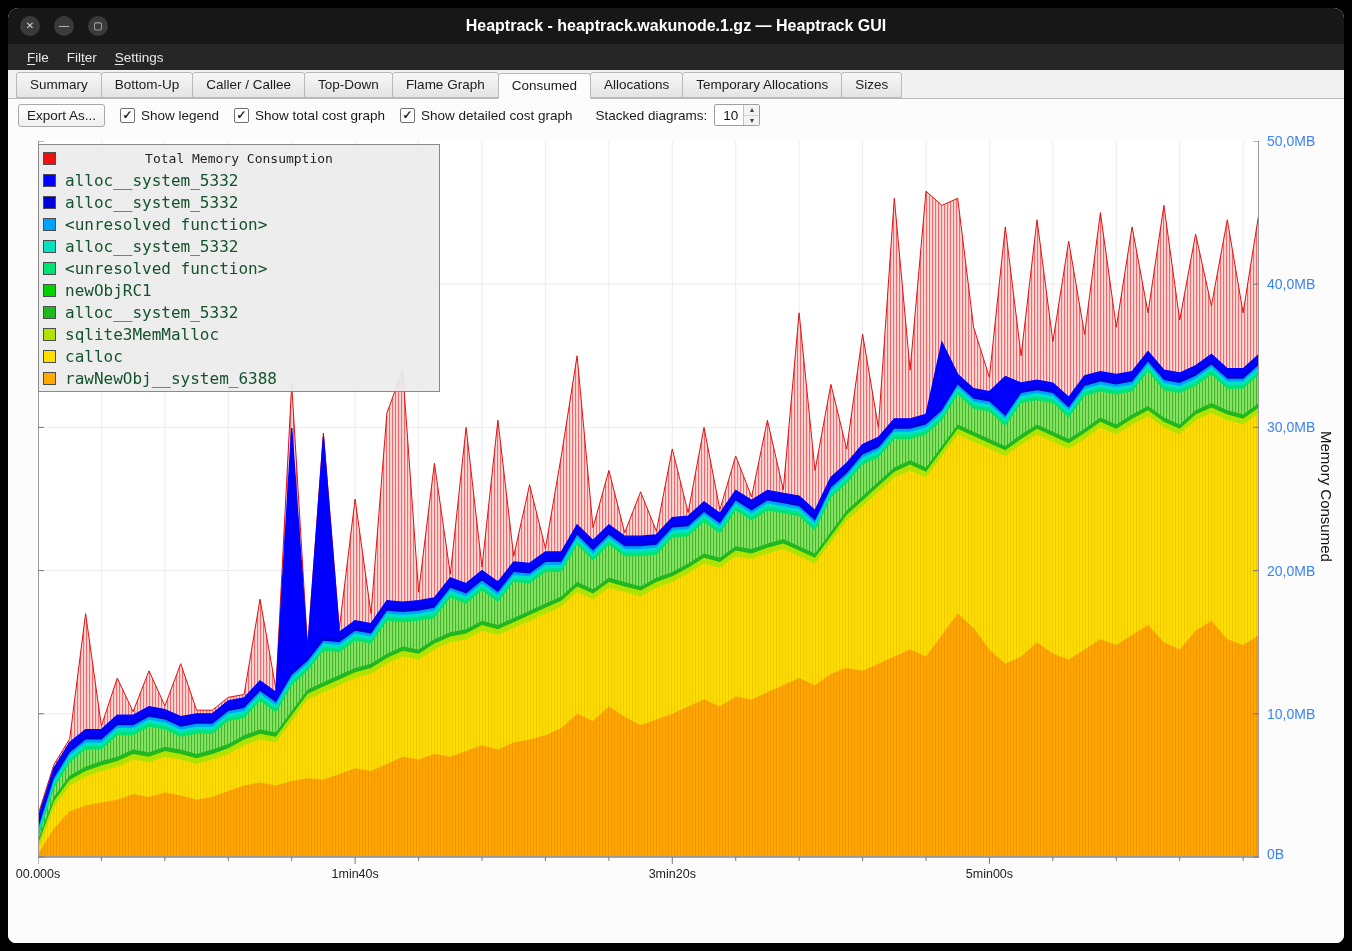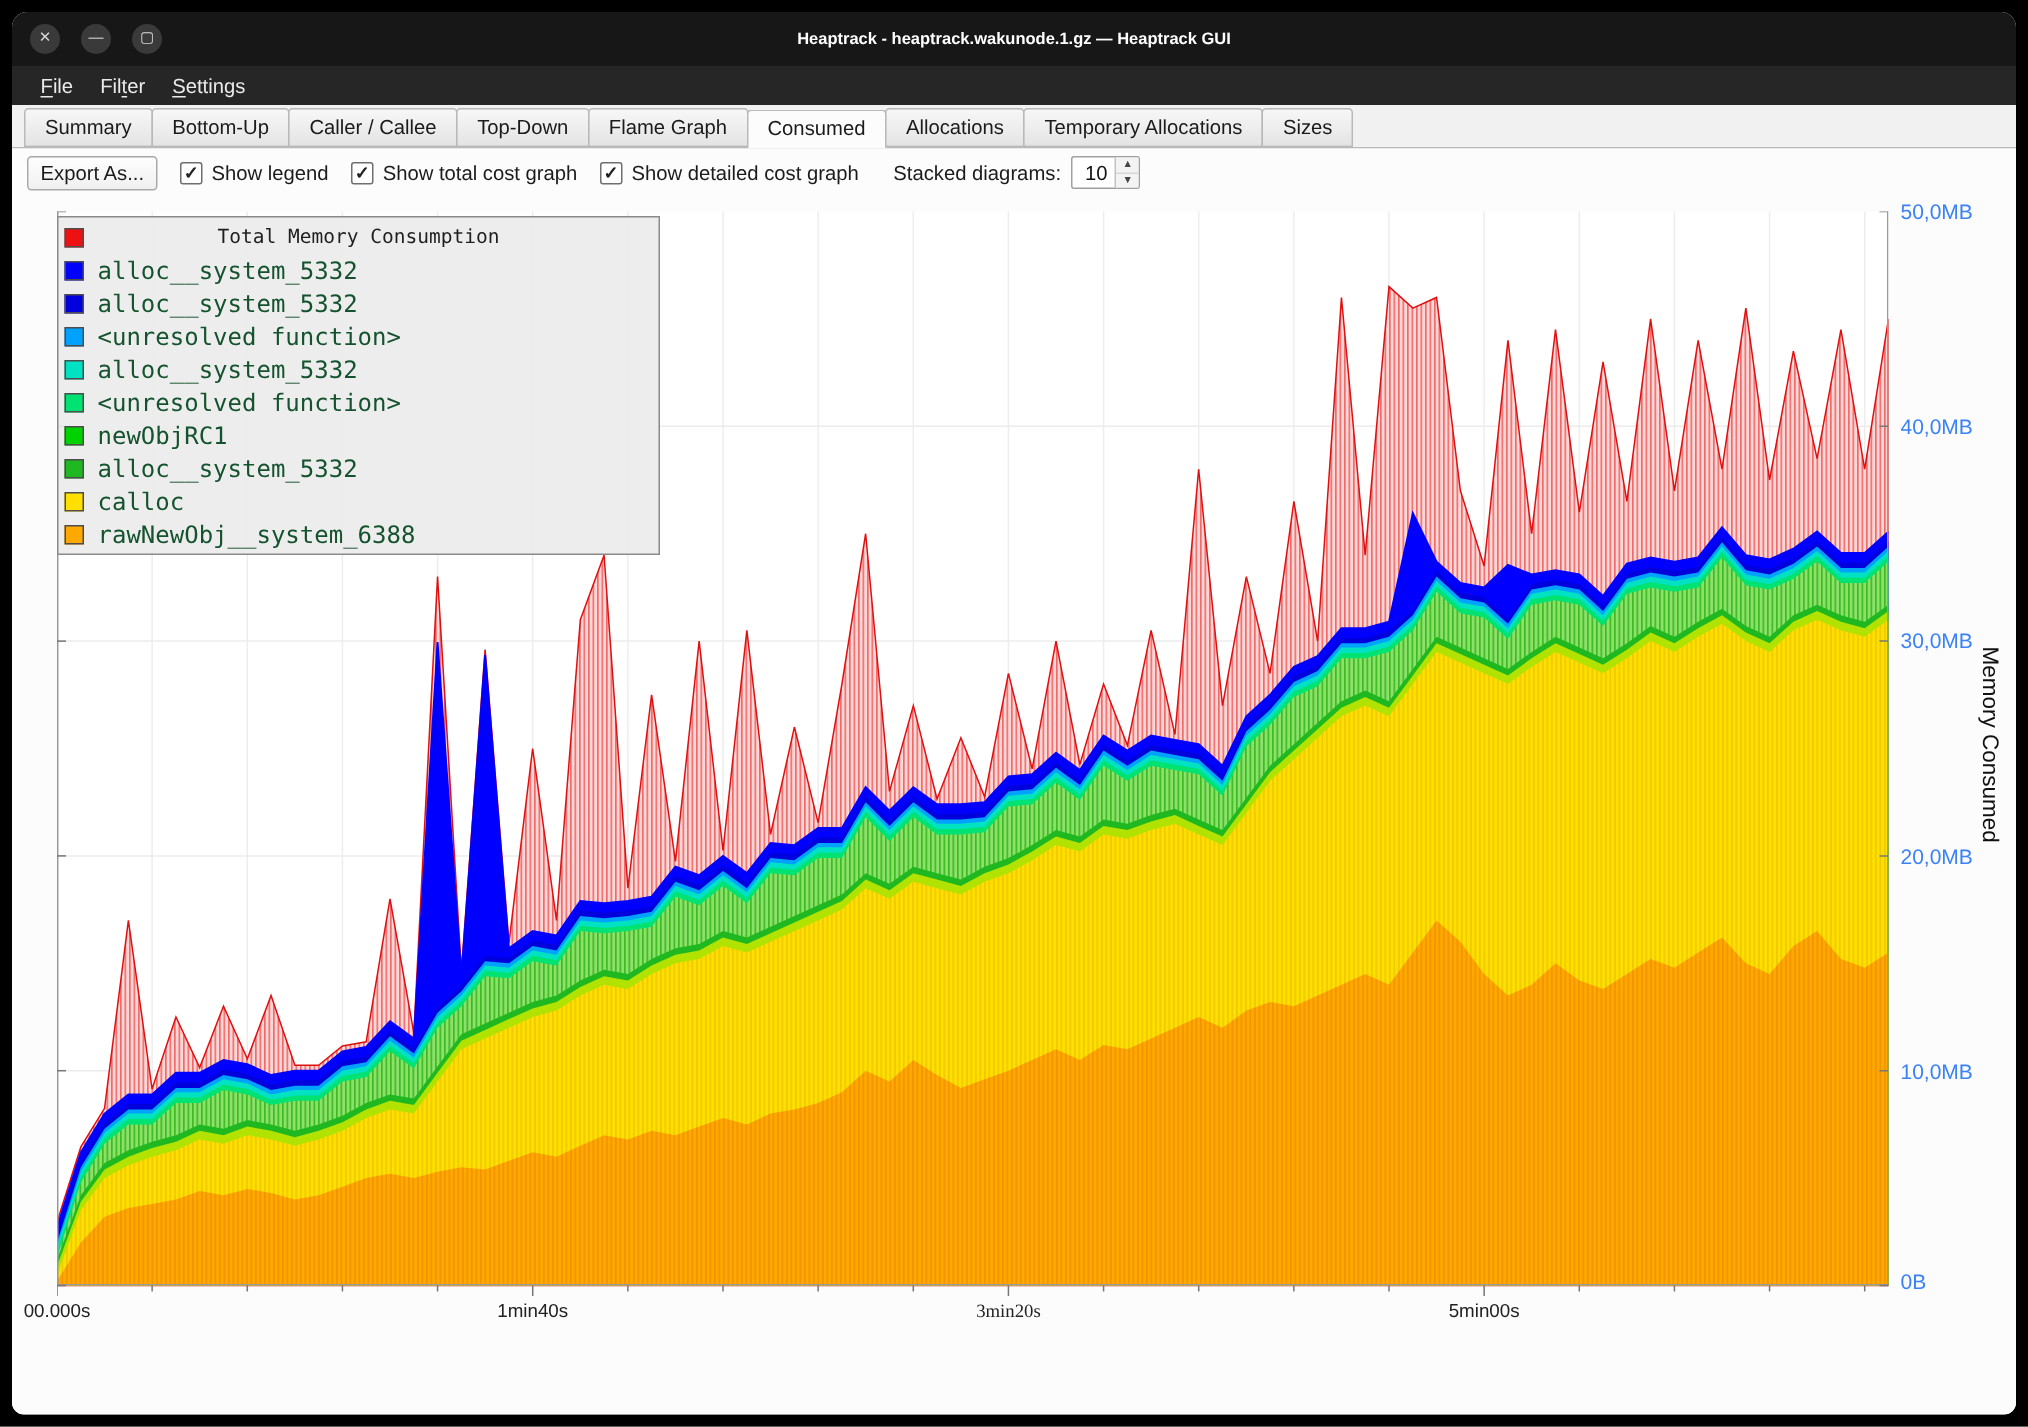--- a/index.html
+++ b/index.html
@@ -14,7 +14,7 @@
   .win-btn { width:20px; height:20px; border-radius:50%; background:#3a3a3a; color:#d8d8d8; border:none;
              display:flex; align-items:center; justify-content:center; font-size:10px; line-height:1;
              margin-right:14px; padding:0; }
-  .title { position:absolute; left:0; right:0; text-align:center; color:#ffffff; font-weight:bold; font-size:11px; }
+  .title { position:absolute; left:0; right:0; text-align:center; color:#ffffff; font-weight:bold; font-size:16px; }
   
   .menubar { flex:0 0 26px; background:#262626; display:flex; align-items:center; padding-left:10px; }
   .menu-item { color:#e9e9e9; font-size:13.5px; padding:3px 9px; }

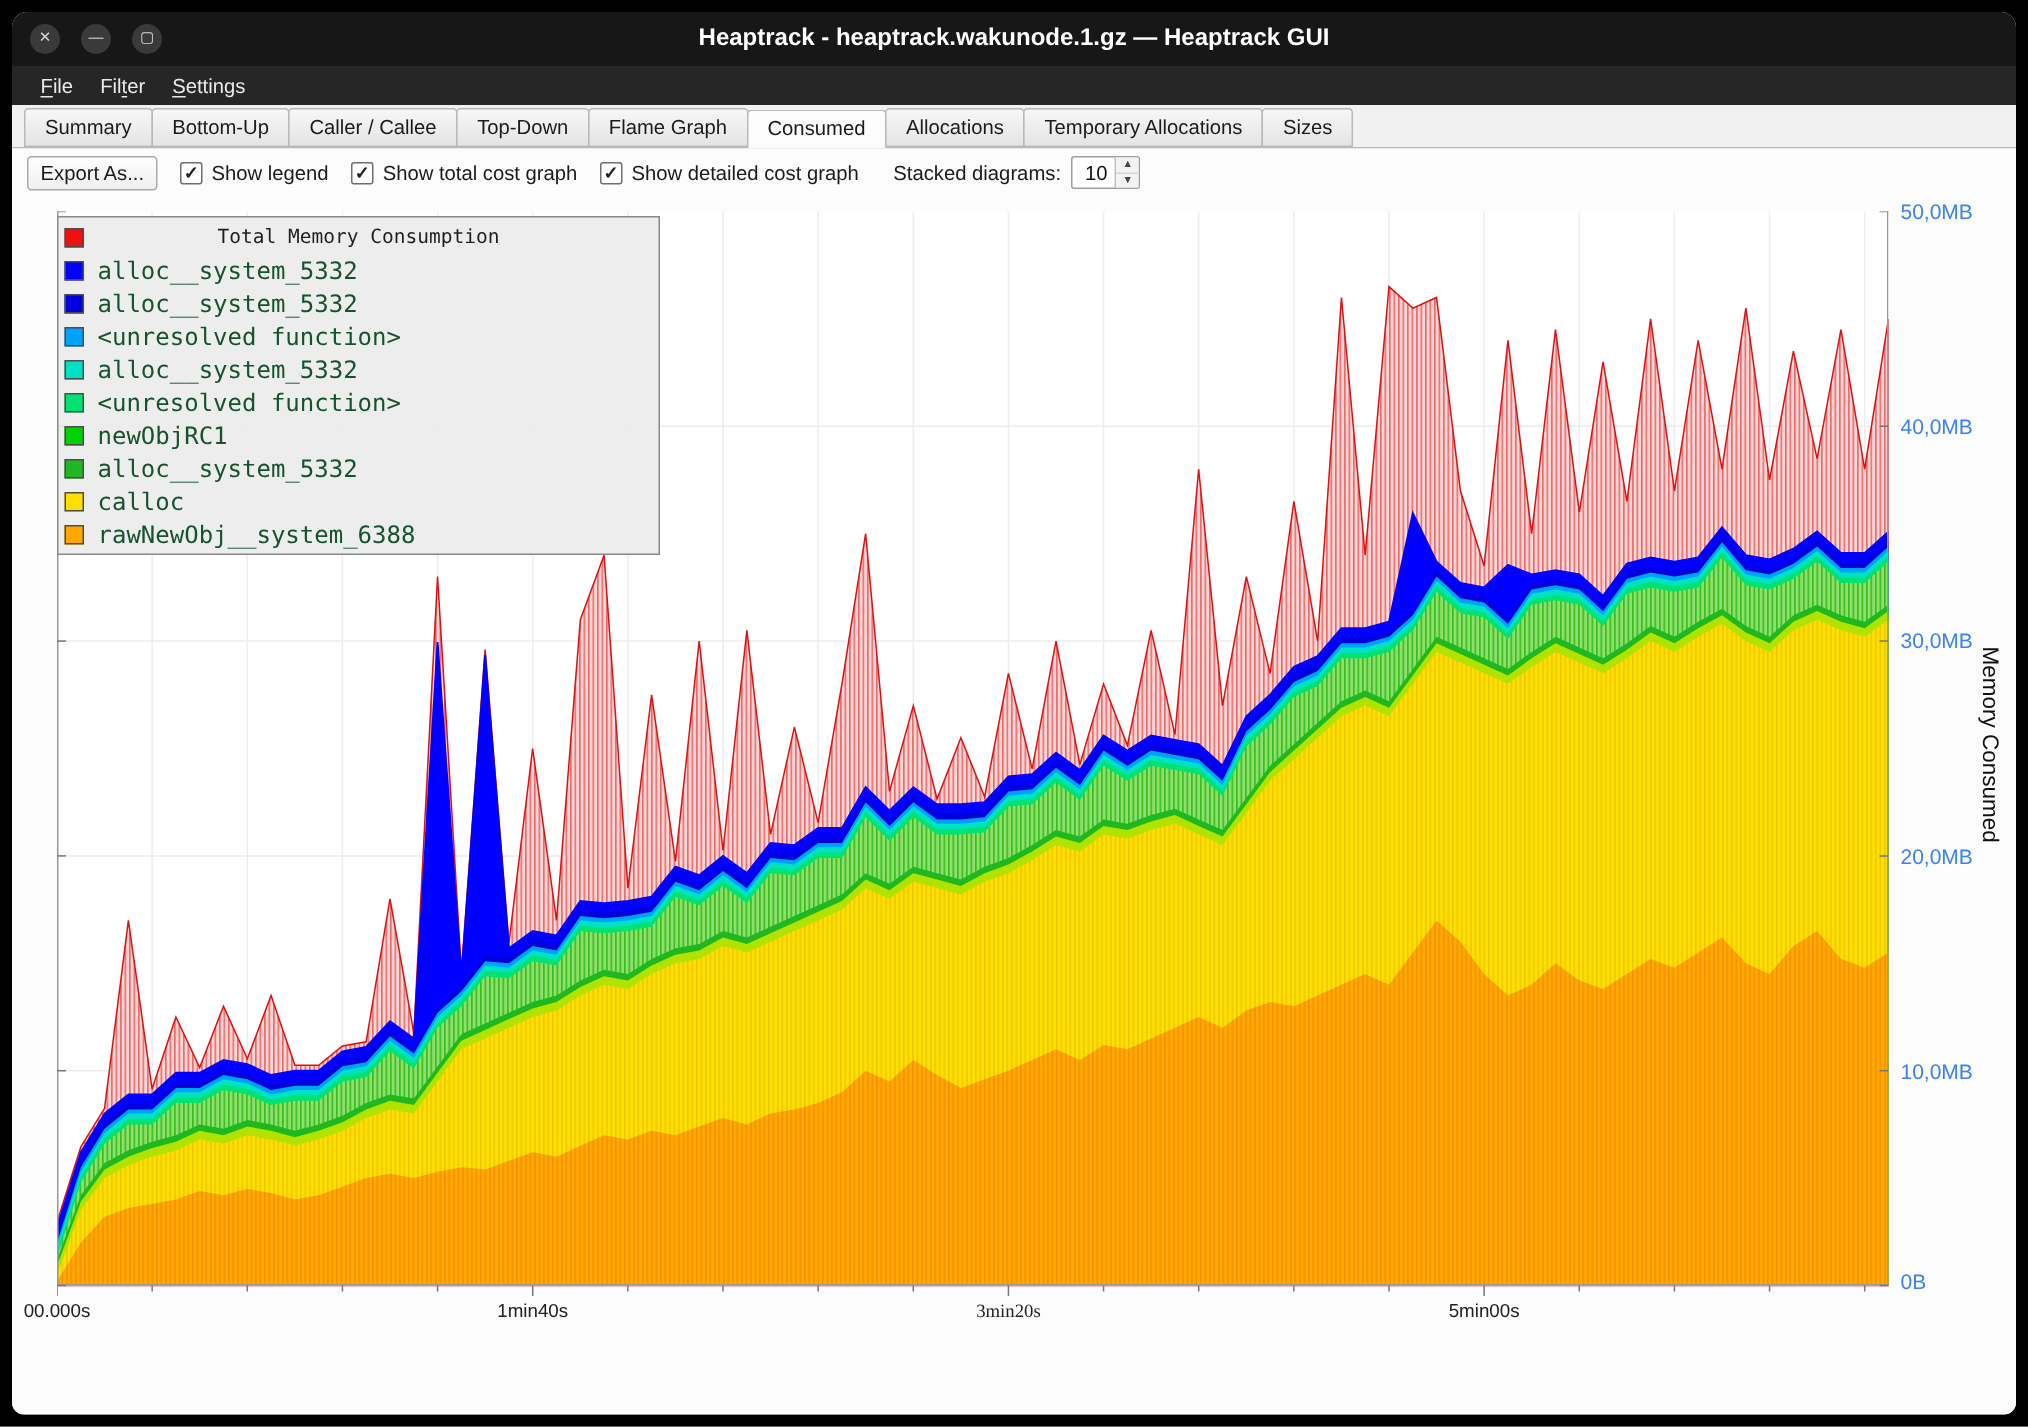--- a/index.html
+++ b/index.html
@@ -240,6 +240,10 @@
             <span class="legend-label">alloc__system_5332</span>
           </div>
           <div class="legend-row">
+            <span class="swatch" style="background: rgb(178, 226, 0);"></span>
+            <span class="legend-label">sqlite3MemMalloc</span>
+          </div>
+          <div class="legend-row">
             <span class="swatch" style="background: rgb(255, 223, 0);"></span>
             <span class="legend-label">calloc</span>
           </div>

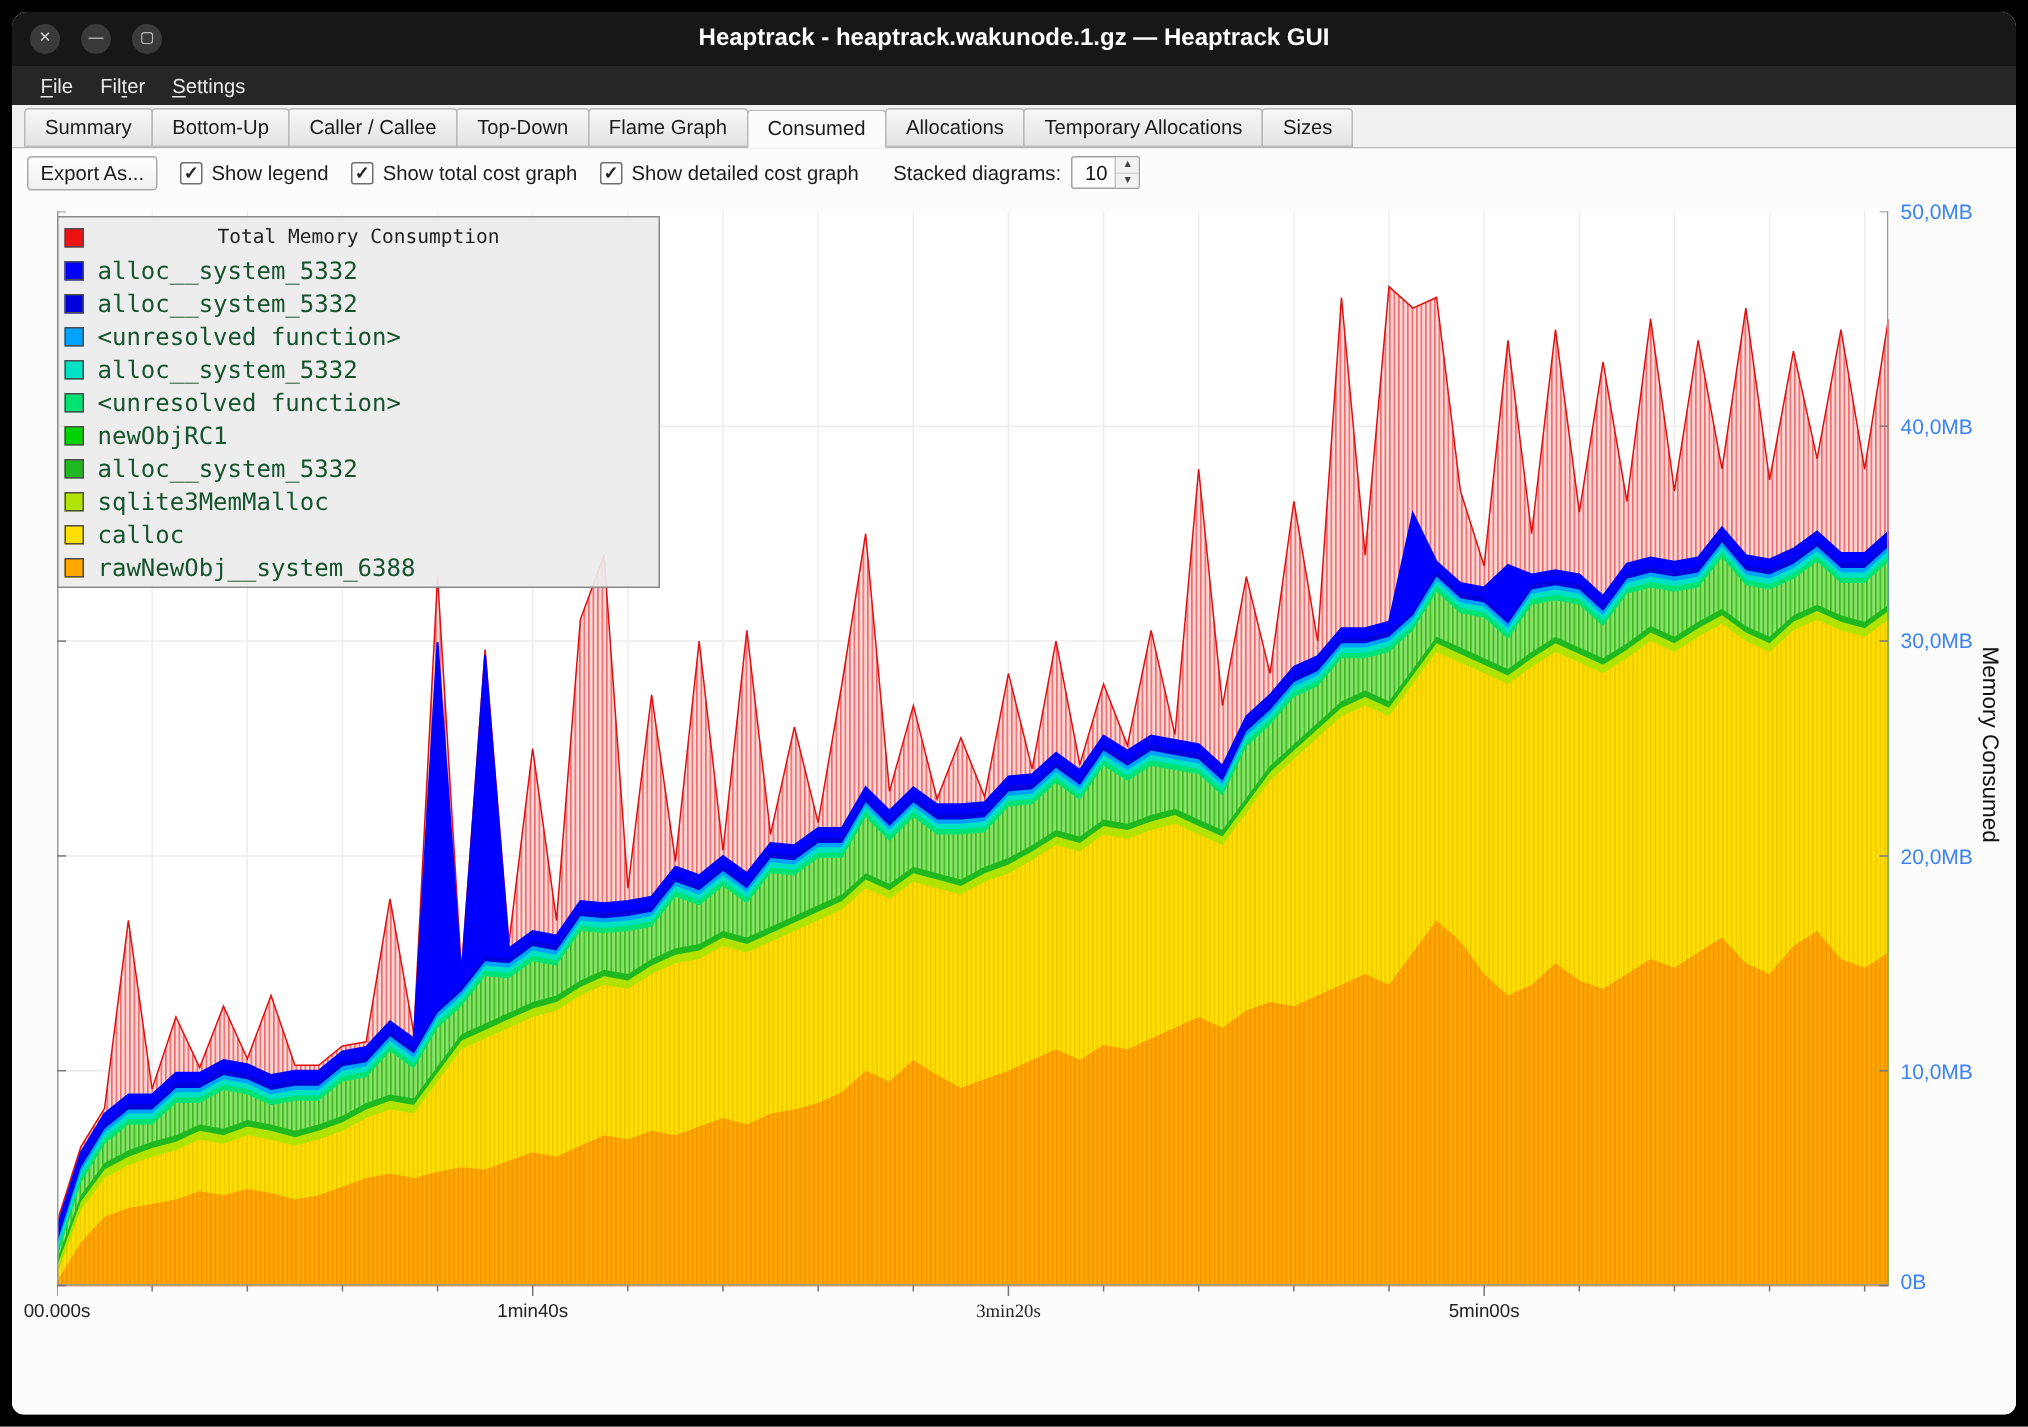--- a/index.html
+++ b/index.html
@@ -255,7 +255,7 @@
       <div class="y-label">Memory Consumed</div>
     <div class="x-tick-label" style="left: -15px;">00.000s</div>
         <div class="x-tick-label" style="left: 302.143px;">1min40s</div>
-        <div class="x-tick-label" style="left: 619.286px; font-family: Liberation Serif, serif;">3min20s</div>
+        <div class="x-tick-label" style="left: 619.286px;">3min20s</div>
         <div class="x-tick-label" style="left: 936.429px;">5min00s</div>
         <div class="y-tick-label" style="top: 700px; margin-top: 15px;">0B</div>
         <div class="y-tick-label" style="top: 574.8px;">10,0MB</div>

